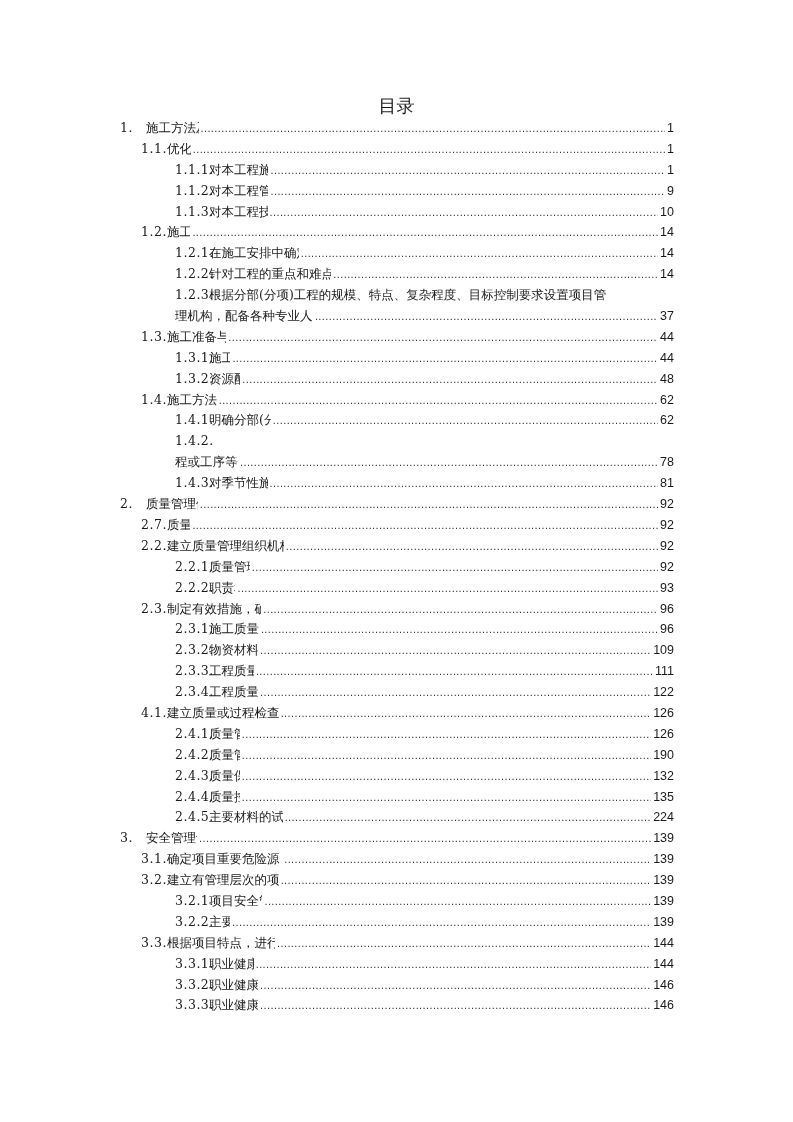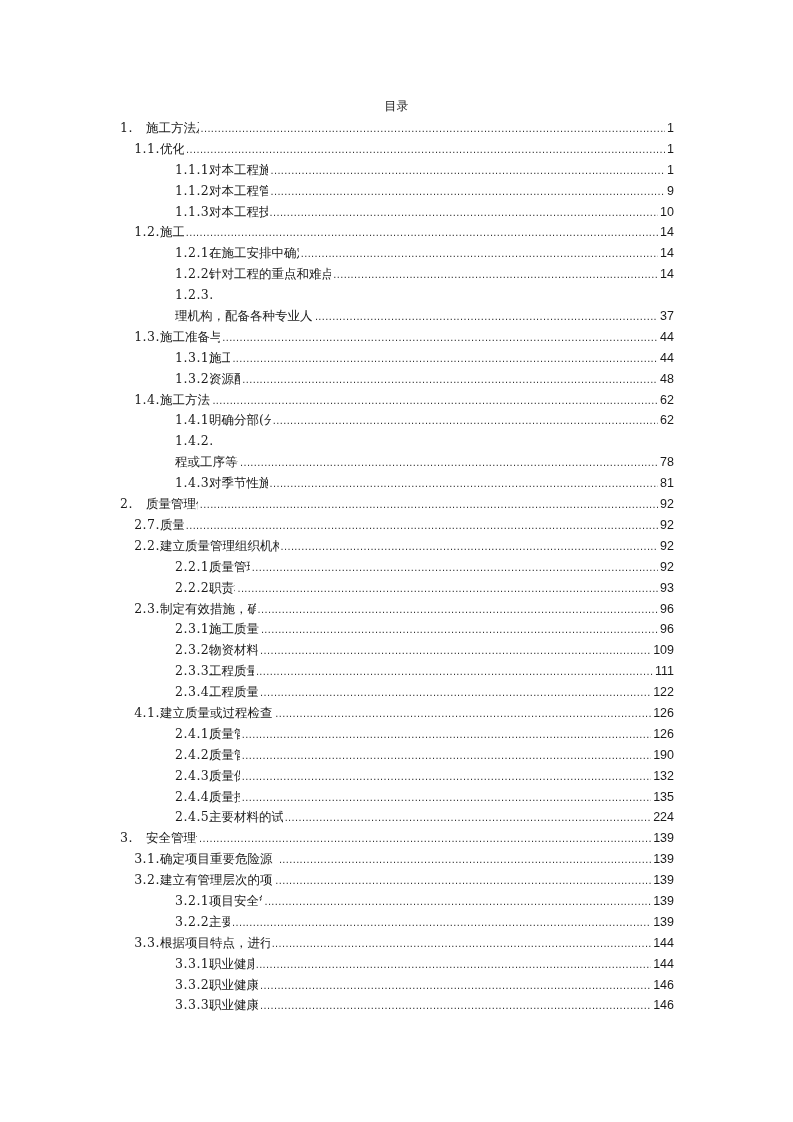--- a/index.html
+++ b/index.html
@@ -6,7 +6,7 @@
   body { width: 793px; height: 1122px; position: relative; overflow: hidden;
          font-family: "DejaVu Serif", "Liberation Serif", serif; color: #1a1a1a; }
   .title { position: absolute; top: 96px; left: 0; width: 793px; text-align: center;
-           font-size: 12px; line-height: 20px; }
+           font-size: 18px; line-height: 20px; }
   .toc { position: absolute; top: 118px; left: 118px; width: 556px; }
   .row { position: relative; height: 20.9px; font-size: 12.5px; line-height: 20.9px; white-space: nowrap; }
   .row.tall { height: 41.8px; }

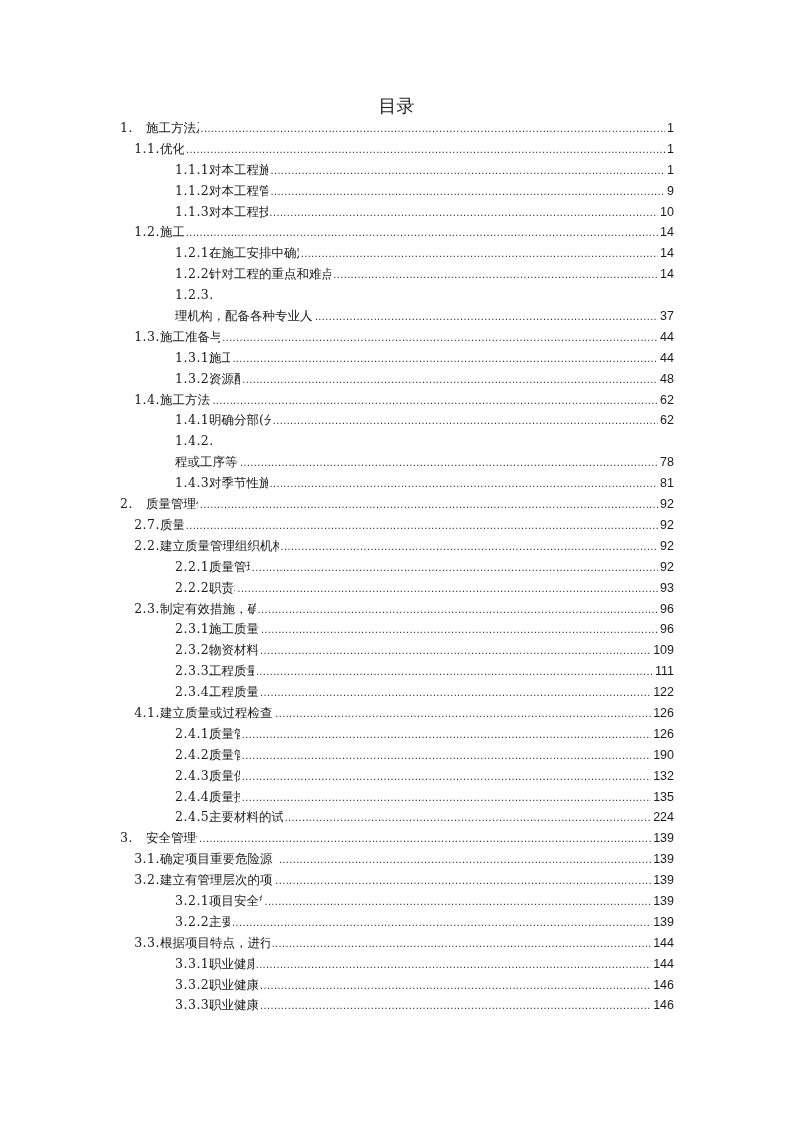--- a/index.html
+++ b/index.html
@@ -13,7 +13,7 @@
   .line { display: flex; align-items: baseline; height: 20.9px; }
   .num { display: inline-block; flex: 0 0 auto; letter-spacing: 0.5px; }
   .lv1 .num { width: 26px; margin-left: 2px; }
-  .lv2 .num { width: 26px; margin-left: 16px; text-align: right; }
+  .lv2 .num { width: 26px; margin-left: 23px; }
   .lv3 .num { width: 34px; margin-left: 57px; }
   .txt { flex: 0 1 auto; overflow: hidden; }
   .dots { flex: 1 1 auto; overflow: hidden; margin: 0 2px; color: #333; letter-spacing: 0.4px;

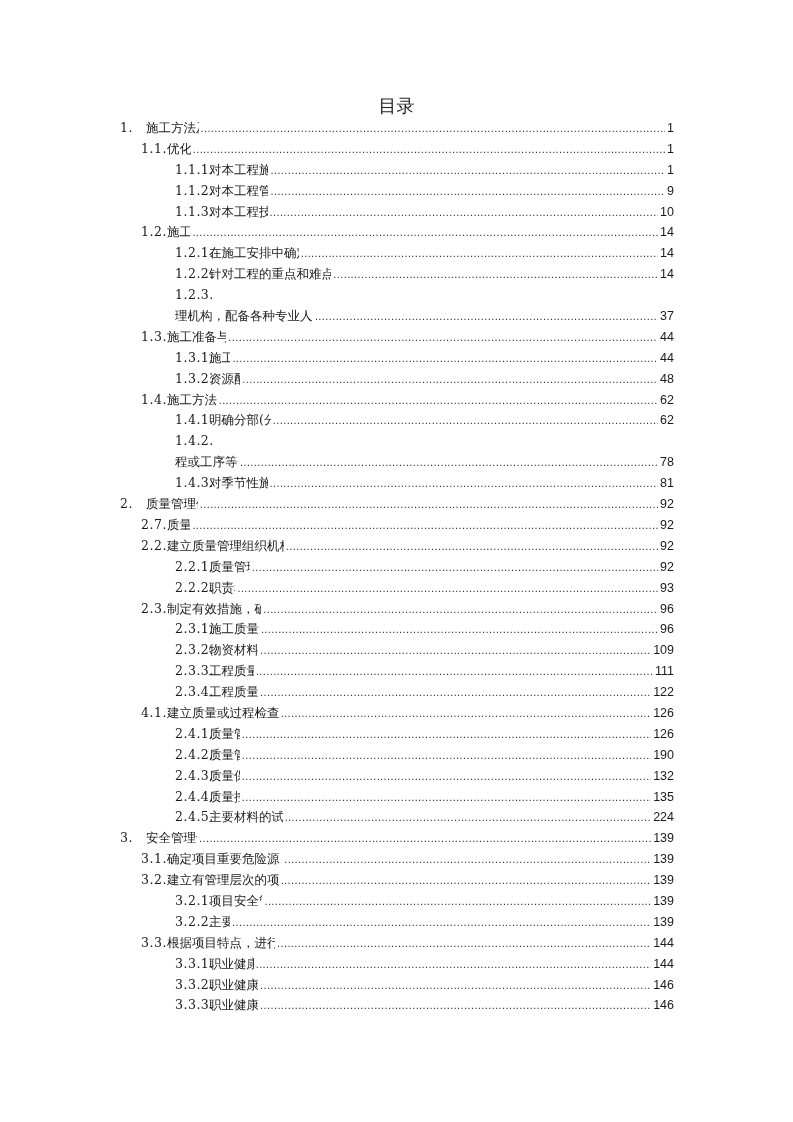--- a/index.html
+++ b/index.html
@@ -103,6 +103,7 @@
   <div class="row lv3 tall">
     <div class="line">
       <span class="num">1.2.3.</span>
+      <span class="txt">根据分部(分项)工程的规模、特点、复杂程度、目标控制要求设置项目管</span>
     </div>
     <div class="line" style="margin-left:57px;">
       <span class="txt">理机构，配备各种专业人员，完善项目管理网络，建立健全岗位责任制。</span>

